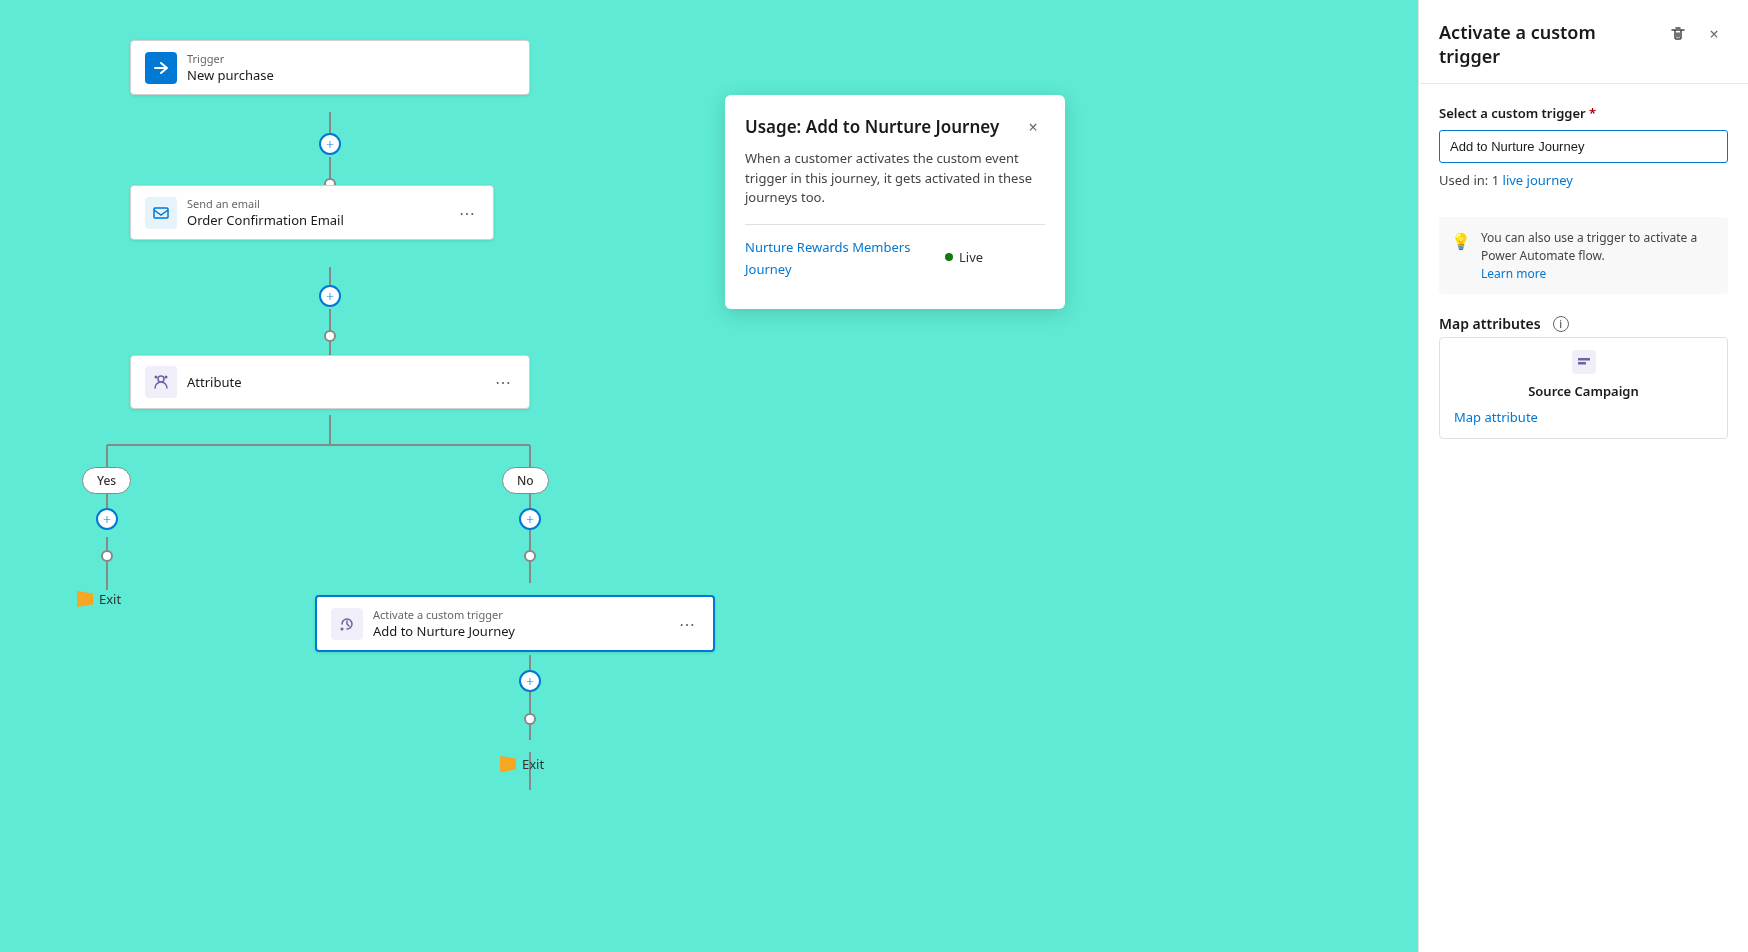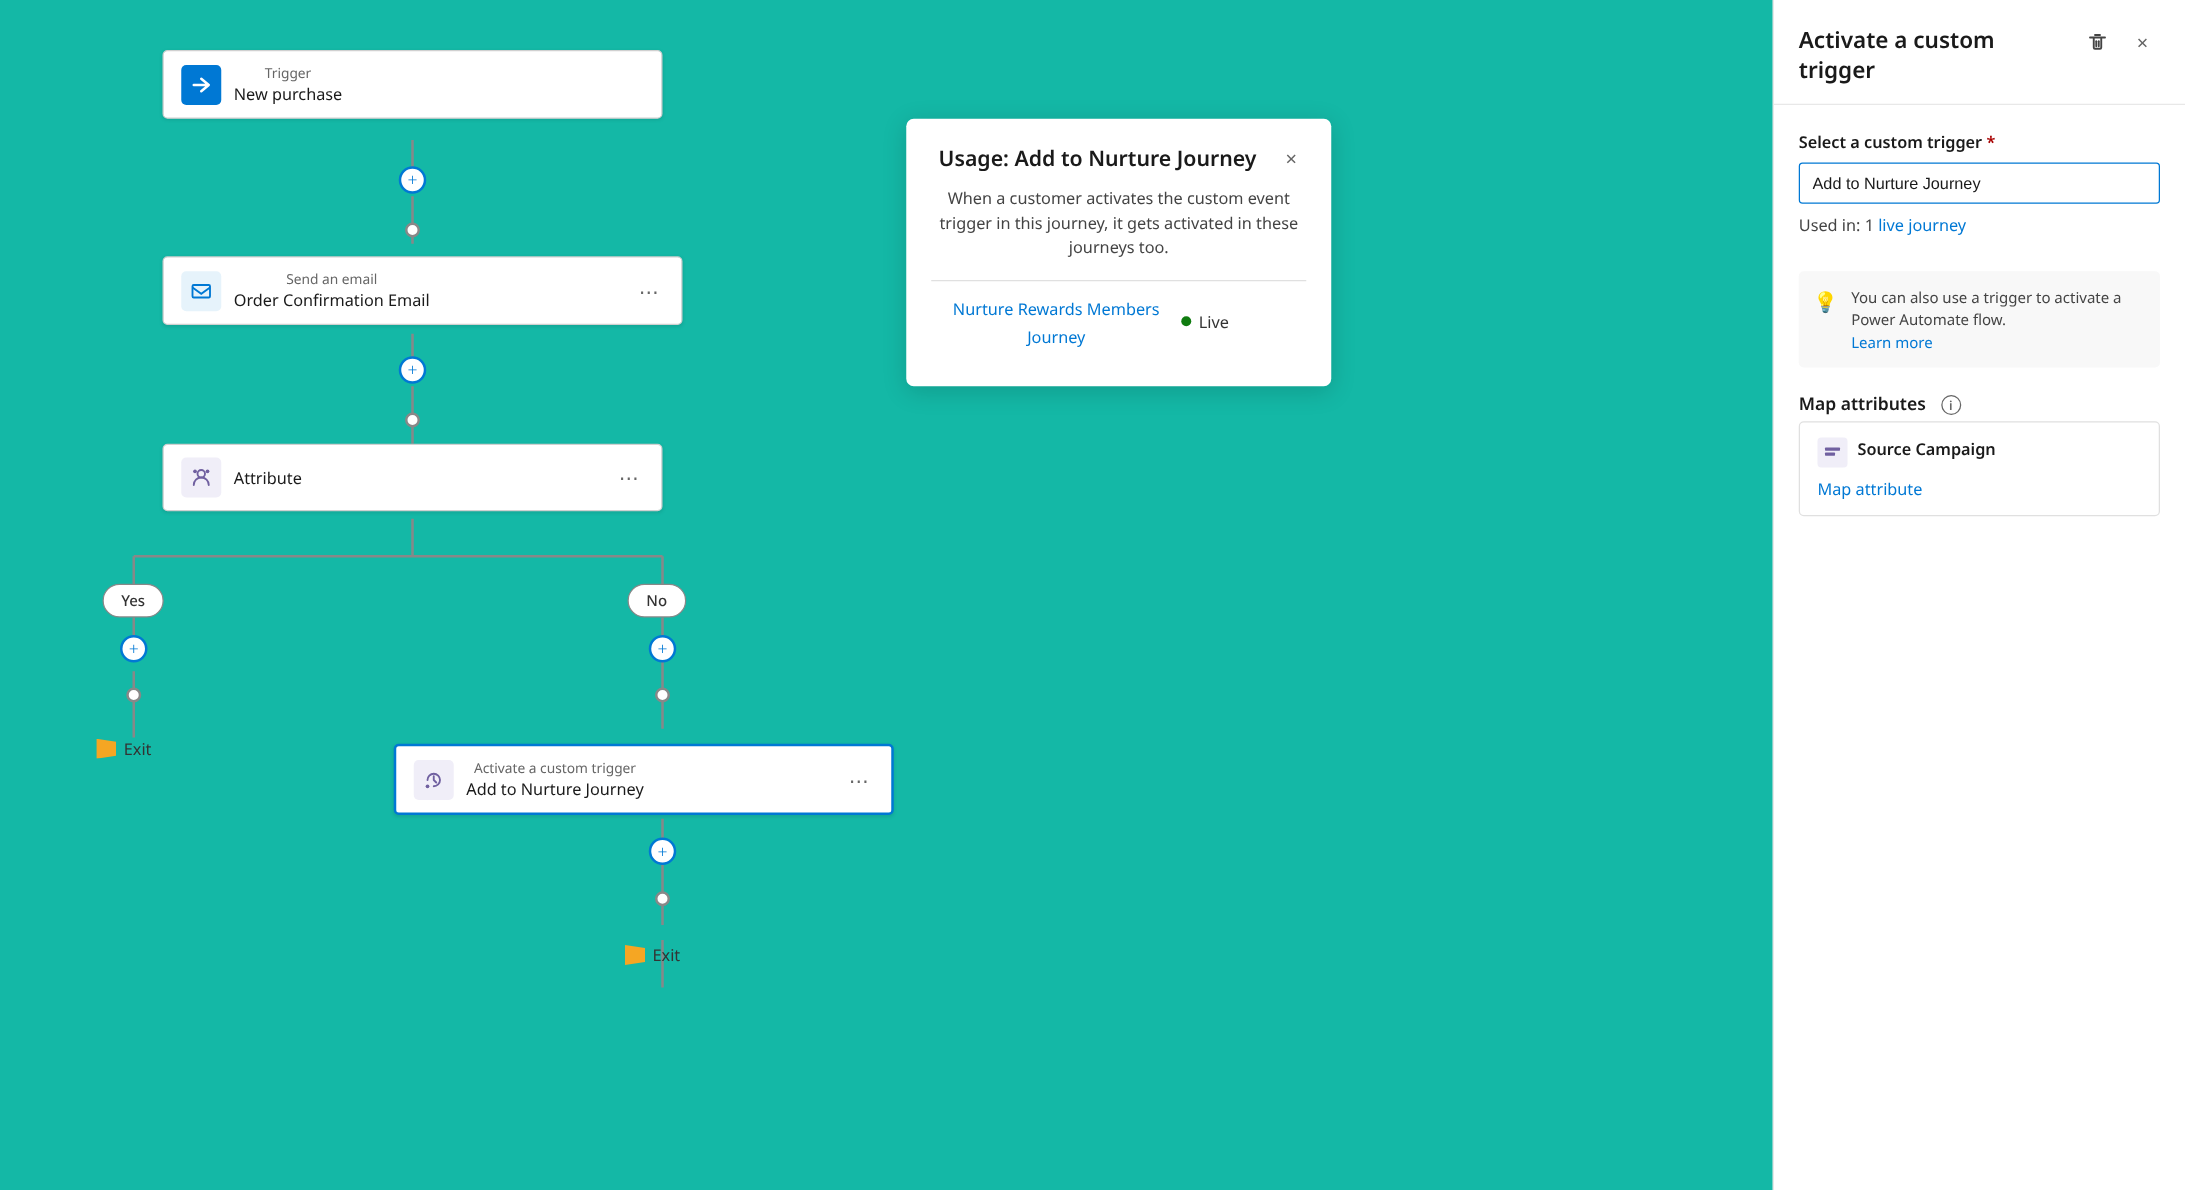--- a/index.html
+++ b/index.html
@@ -16,9 +16,8 @@
     .canvas-area {
       flex: 1;
       position: relative;
-      background: #14b8a6;
+      background: #5eead4;
       overflow: hidden;
-      text-align: center;
     }
 
     

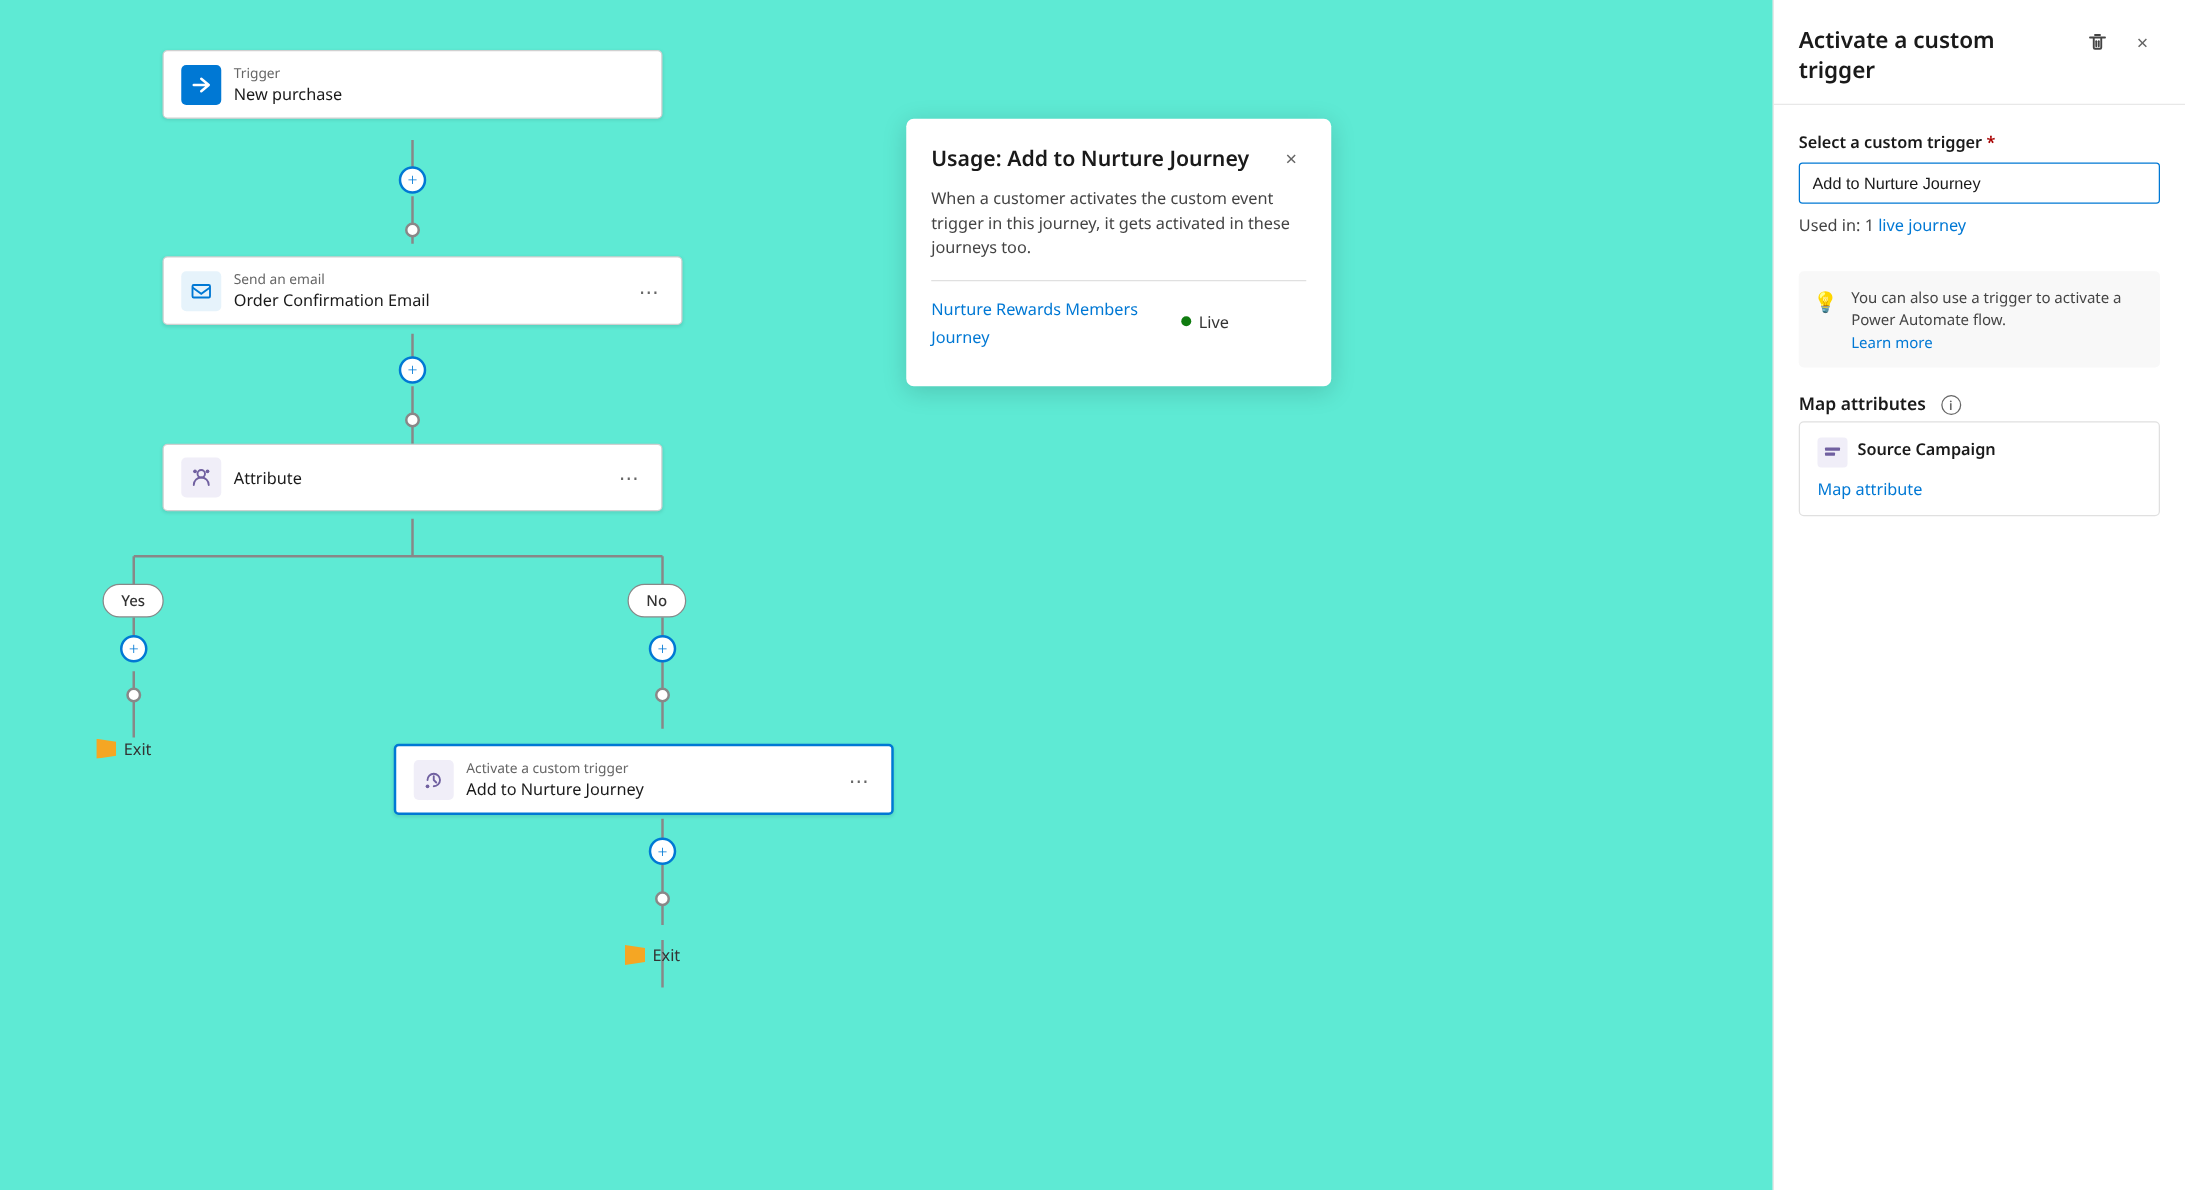--- a/index.html
+++ b/index.html
@@ -92,8 +92,8 @@
     
     .email-node {
       left: 130px;
-      top: 205px;
-      width: 416px;
+      top: 185px;
+      width: 364px;
     }
 
     

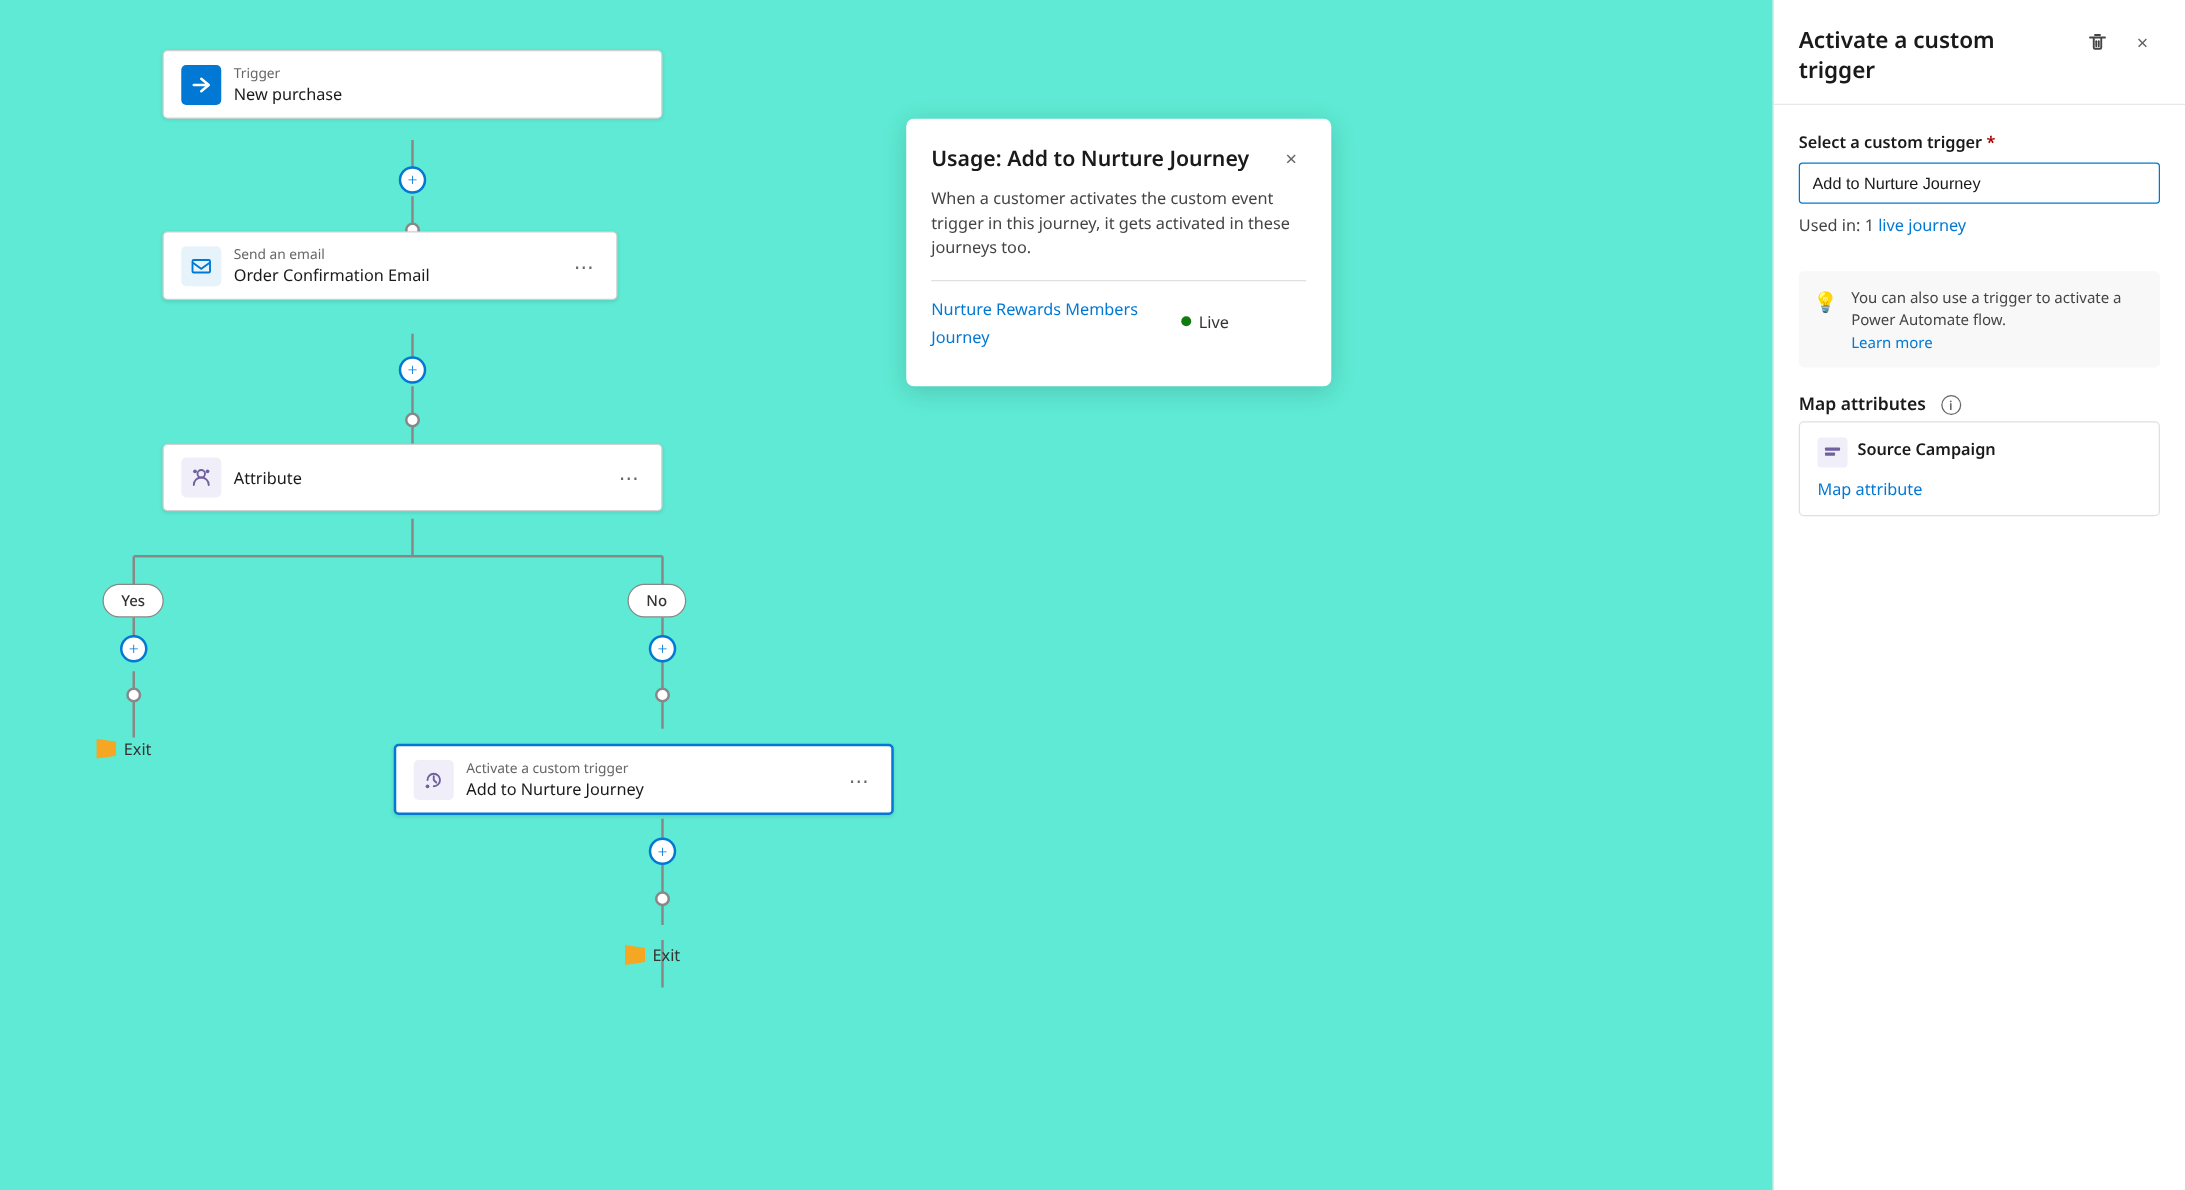--- a/index.html
+++ b/index.html
@@ -425,8 +425,10 @@
 
     .attribute-card-header {
       display: flex;
+      align-items: center;
       gap: 8px;
       margin-bottom: 8px;
+      flex-direction: column;
     }
 
     .attribute-icon {

